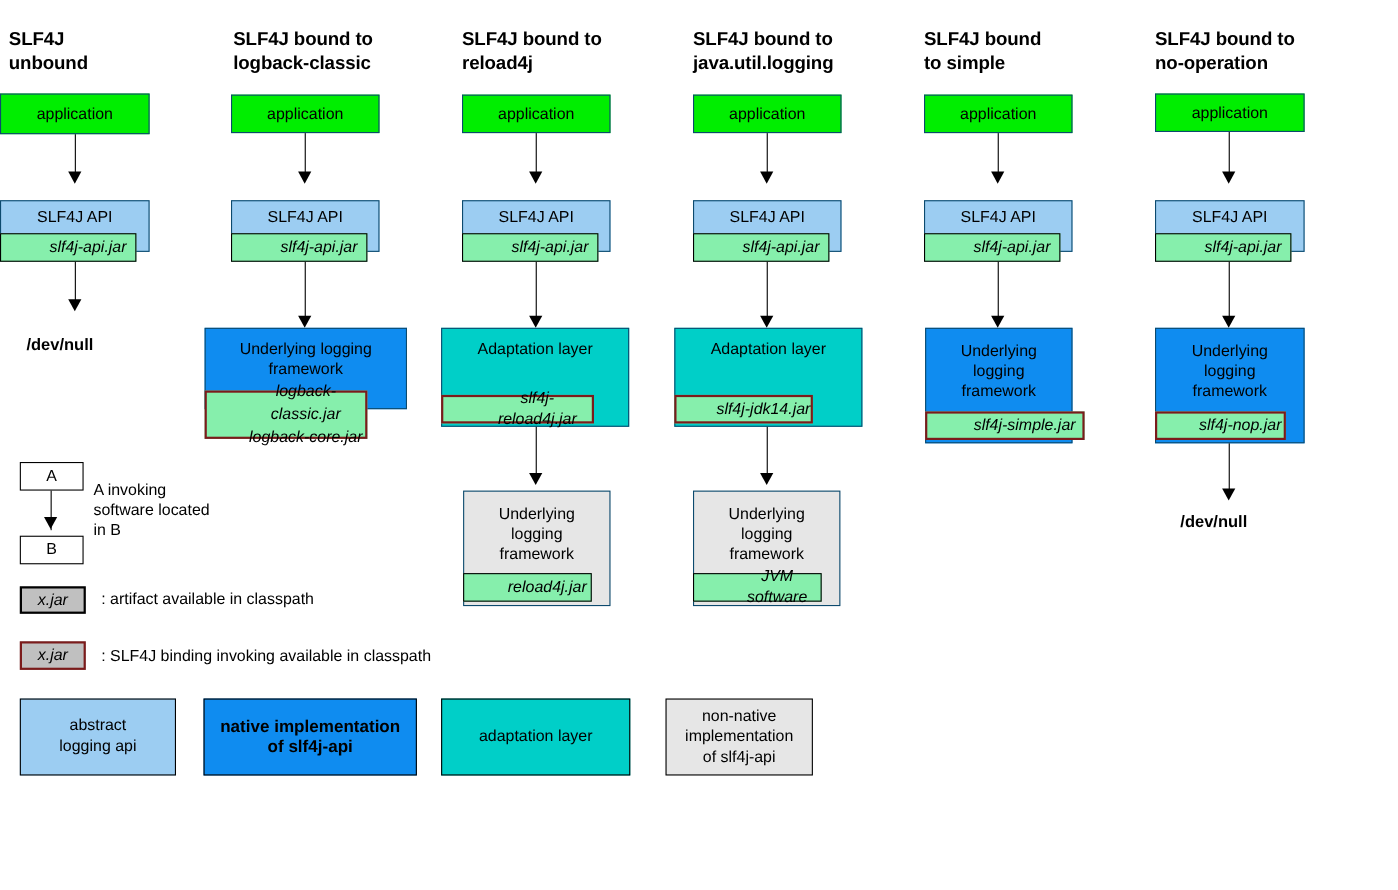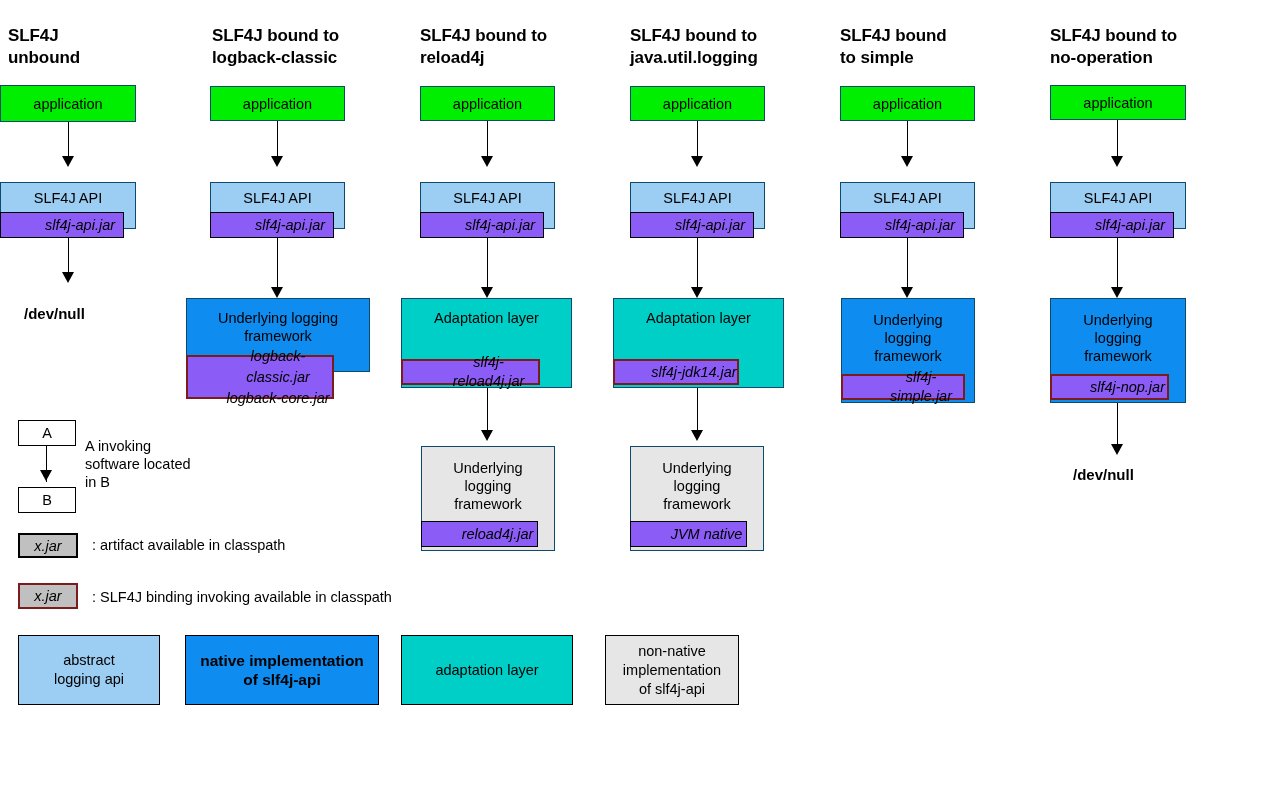--- a/index.html
+++ b/index.html
@@ -59,7 +59,7 @@
   
   .jar {
     position: absolute;
-    background: #8b5cf6;
+    background: #86efac;
     border: 1px solid #000000;
     font-style: italic;
     font-size: 14.5px;

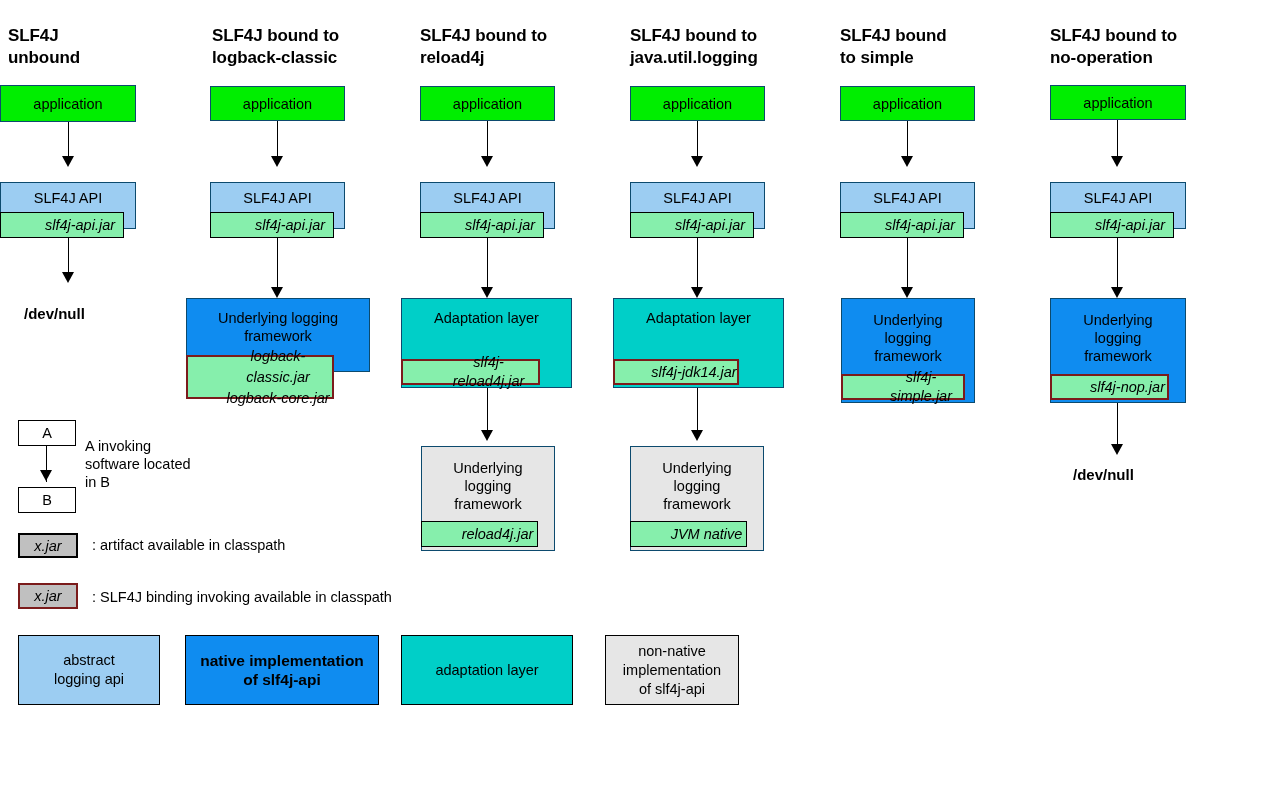--- a/index.html
+++ b/index.html
@@ -272,7 +272,7 @@
 logging
 framework</div>
   </div>
-  <div class="jar binding abs" style="left:841px; top:374px; width:124px; height:26px;">slf4j-simple.jar</div>
+  <div class="jar binding abs" style="left:841px; top:374px; width:145px; height:26px;">slf4j-simple.jar</div>
 
   <div class="abs col-title" style="left:1050px; top:25px; width:215px;">SLF4J bound to
 no-operation</div>

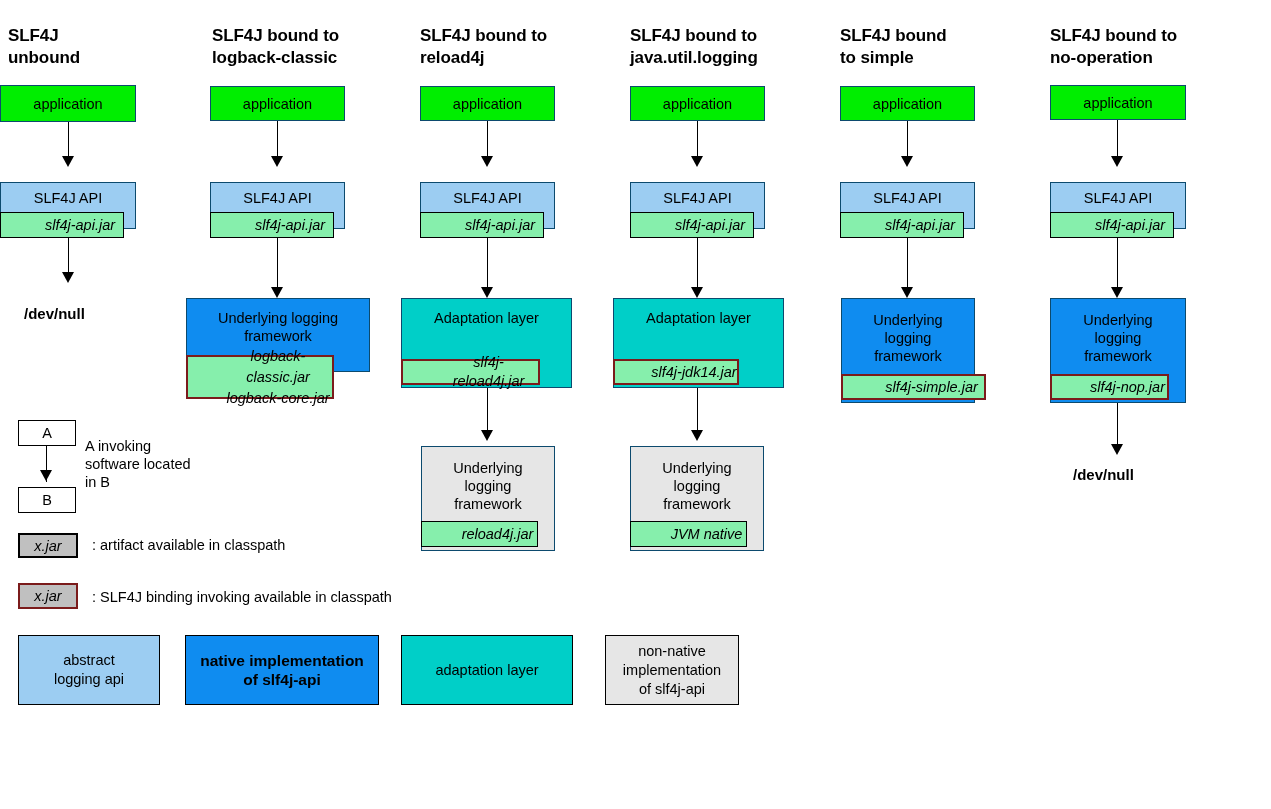--- a/index.html
+++ b/index.html
@@ -248,7 +248,7 @@
 logging
 framework</div>
   </div>
-  <div class="jar abs" style="left:630px; top:521px; width:117px; height:26px;">JVM native</div>
+  <div class="jar abs" style="left:630px; top:521px; width:117px; height:26px;">JVM software</div>
 
   <div class="abs col-title" style="left:840px; top:25px; width:200px;">SLF4J bound
 to simple</div>

